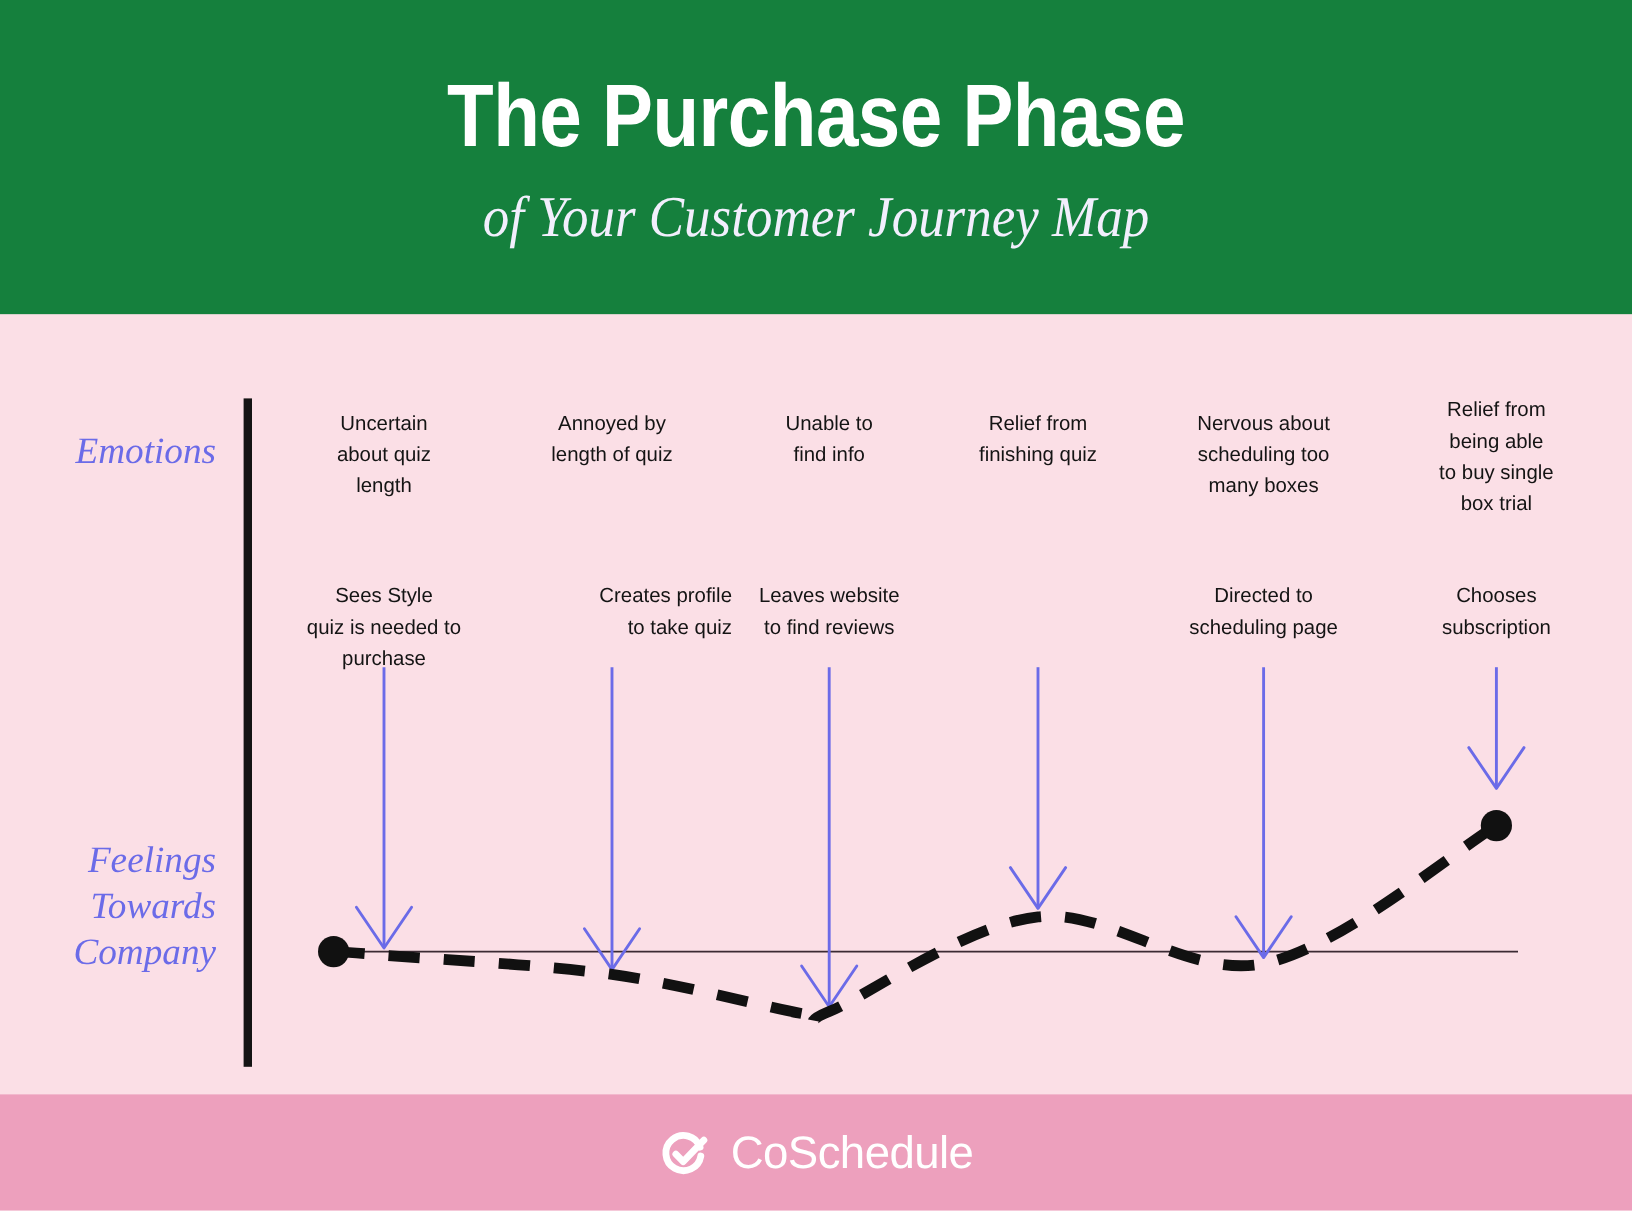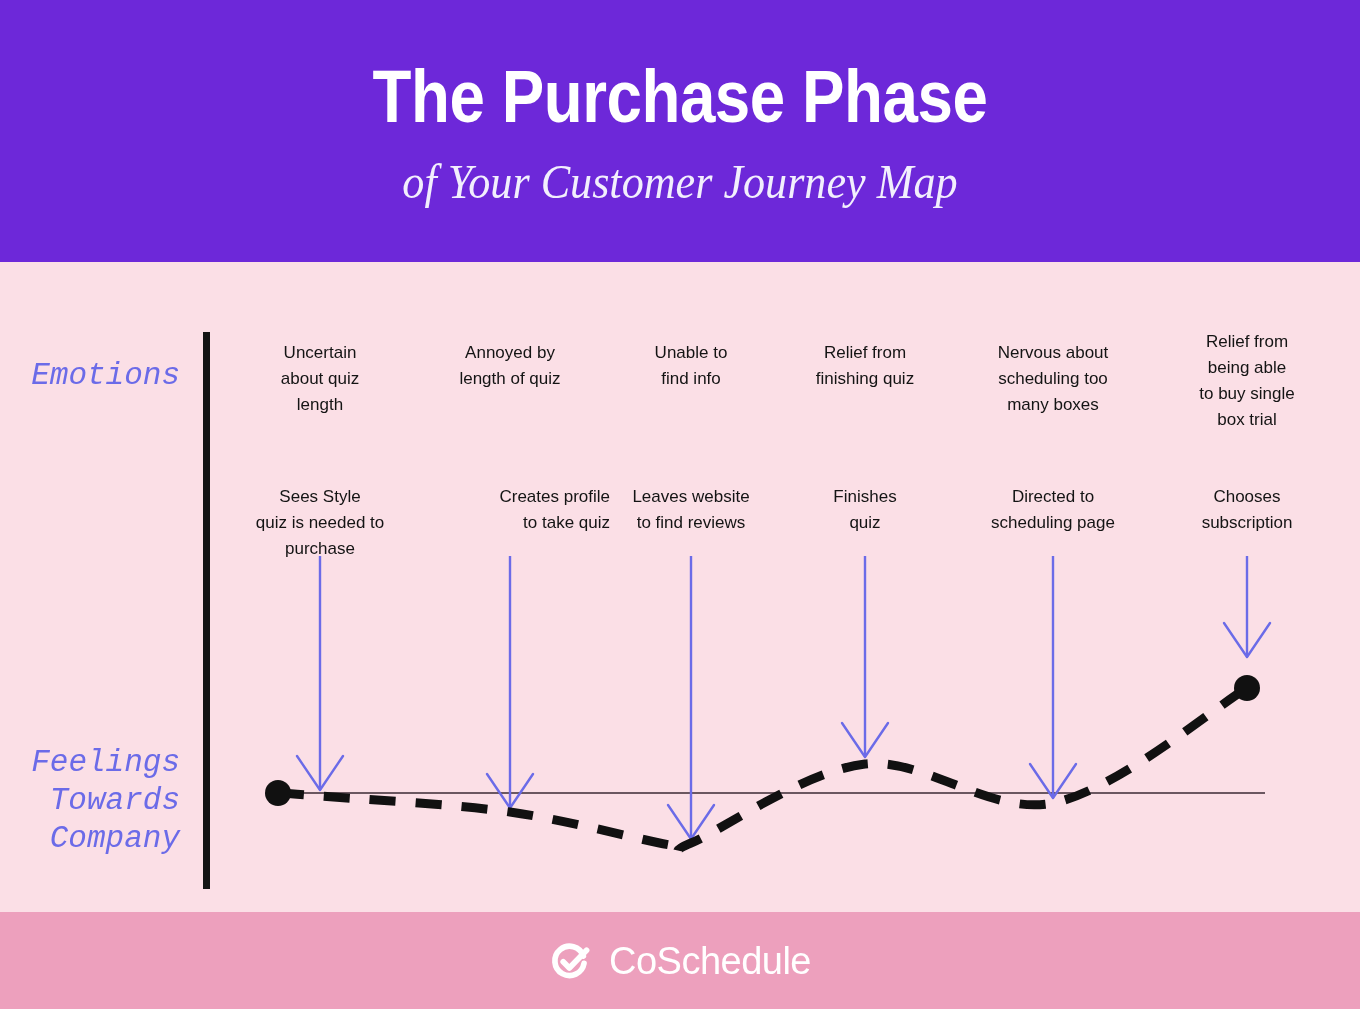--- a/index.html
+++ b/index.html
@@ -22,7 +22,7 @@
     left: 0; top: 0;
     width: 1360px;
     height: 262px;
-    background: #6d28d9;
+    background: #15803d;
     box-sizing: border-box;
   }
   .header-title {

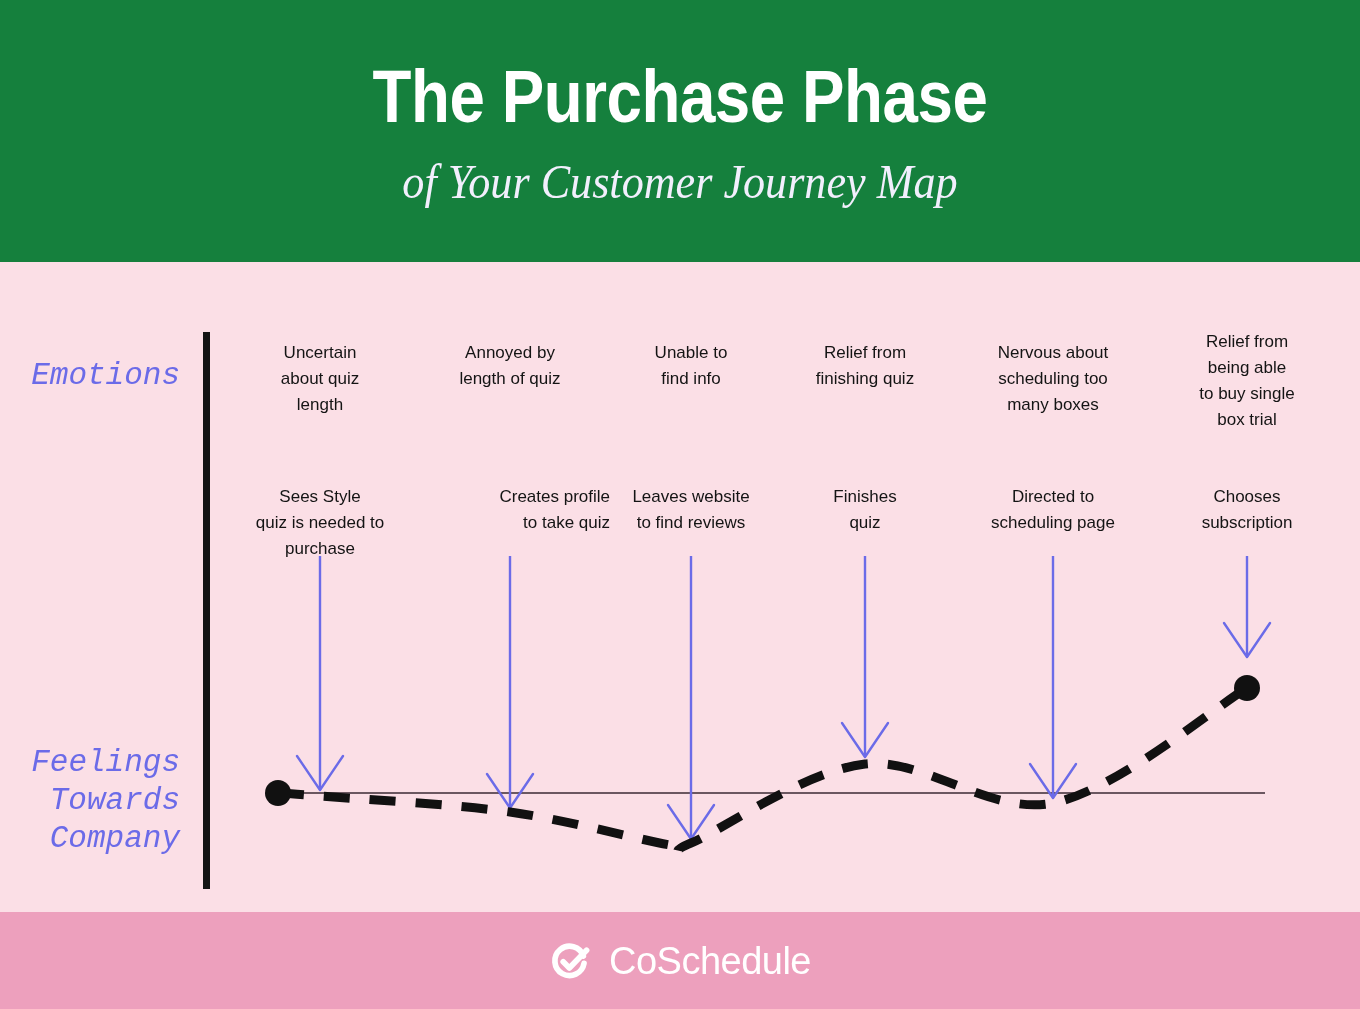--- a/index.html
+++ b/index.html
@@ -77,7 +77,7 @@
     position: absolute;
     text-align: right;
     color: #6b6be8;
-    font-family: Liberation Mono, monospace;
+    font-family: Liberation Serif, serif;
     font-style: italic;
     font-size: 31px;
     line-height: 38px;

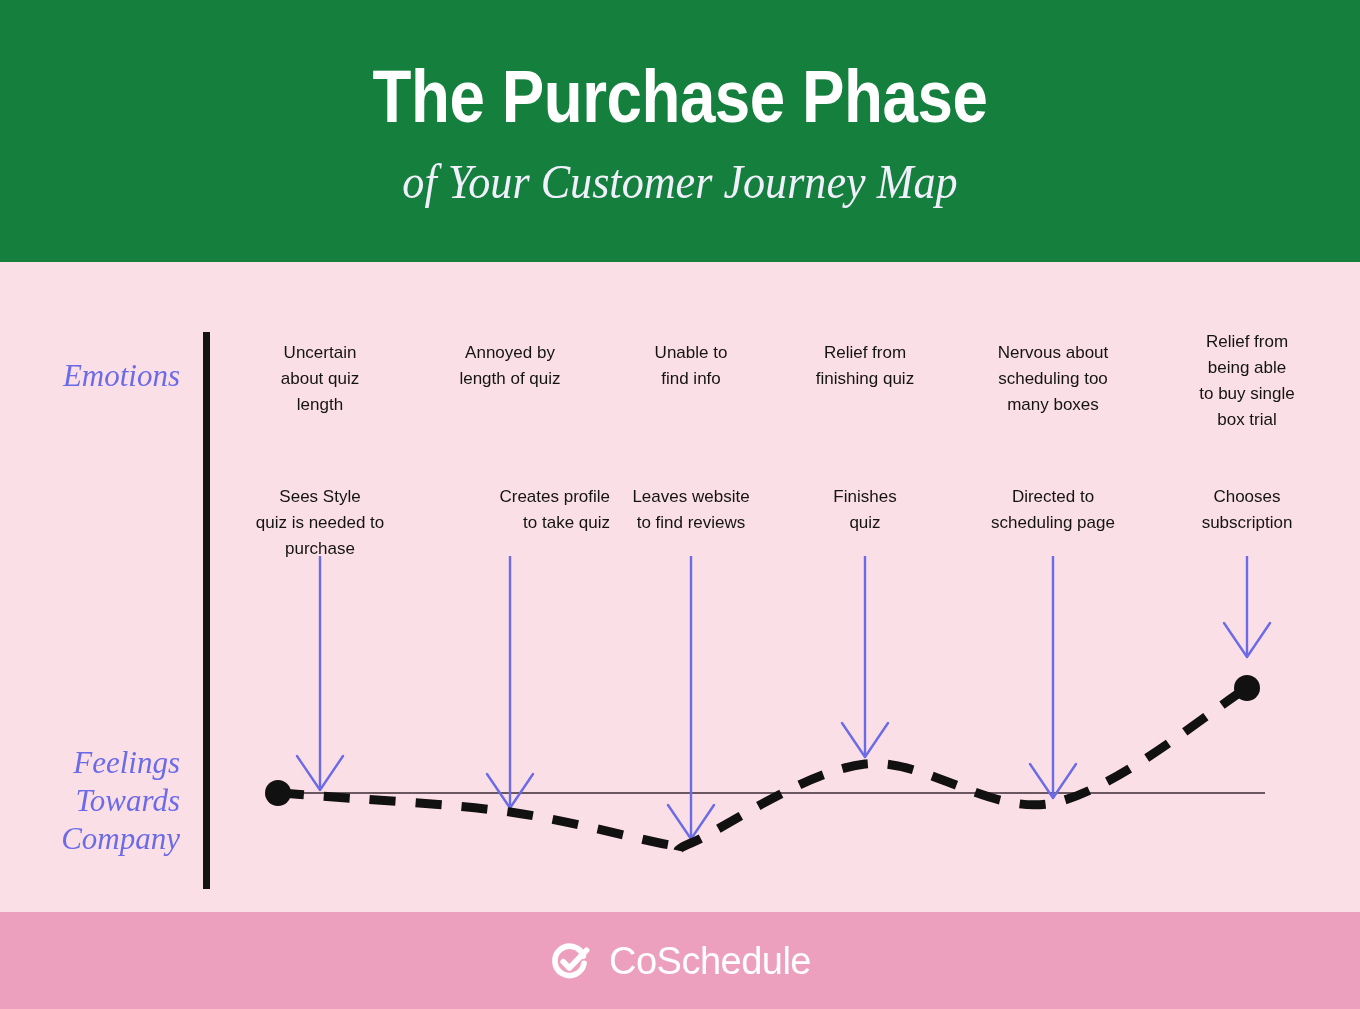--- a/index.html
+++ b/index.html
@@ -167,7 +167,6 @@
   <div class="col-text action" style="left:320px;width:230px;">Sees Style<br>quiz is needed to<br>purchase</div>
   <div class="col-text action" style="left:510px;width:200px;text-align:right;">Creates profile<br>to take quiz</div>
   <div class="col-text action" style="left:691px;width:210px;">Leaves website<br>to find reviews</div>
-  <div class="col-text action" style="left:865px;width:180px;">Finishes<br>quiz</div>
   <div class="col-text action" style="left:1053px;width:210px;">Directed to<br>scheduling page</div>
   <div class="col-text action" style="left:1247px;width:200px;">Chooses<br>subscription</div>
 

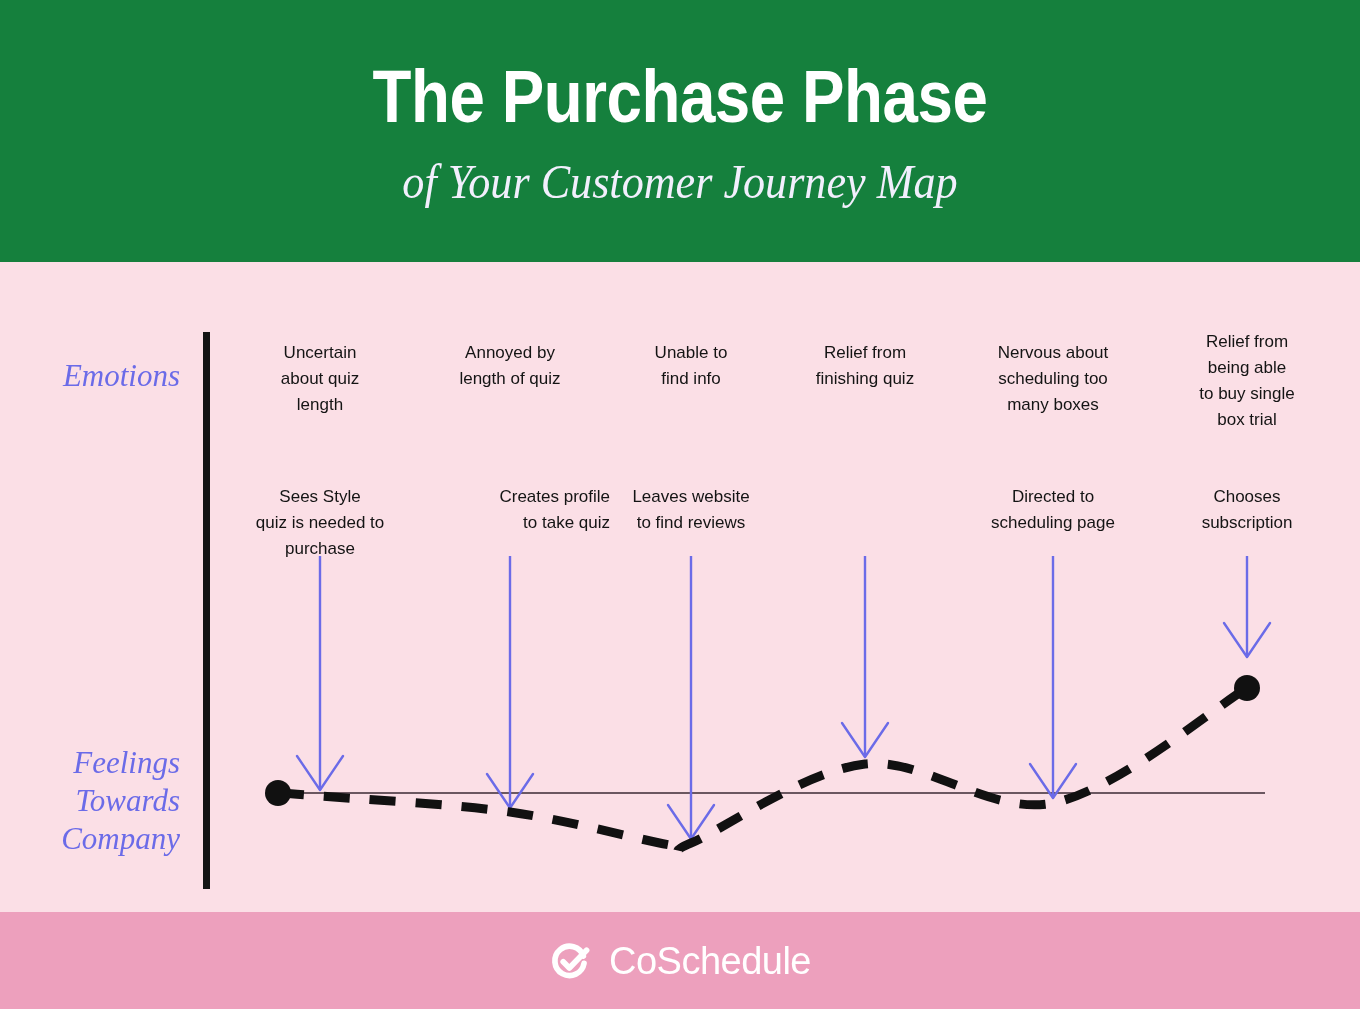--- a/index.html
+++ b/index.html
@@ -86,7 +86,7 @@
   }
   .row-label.emotions  { top: 357px; }
   .row-label.actions   { top: 500px; }
-  .row-label.feelings  { top: 744px; }
+  .row-label.feelings  { top: 698px; }
 
   
   .col-text {

